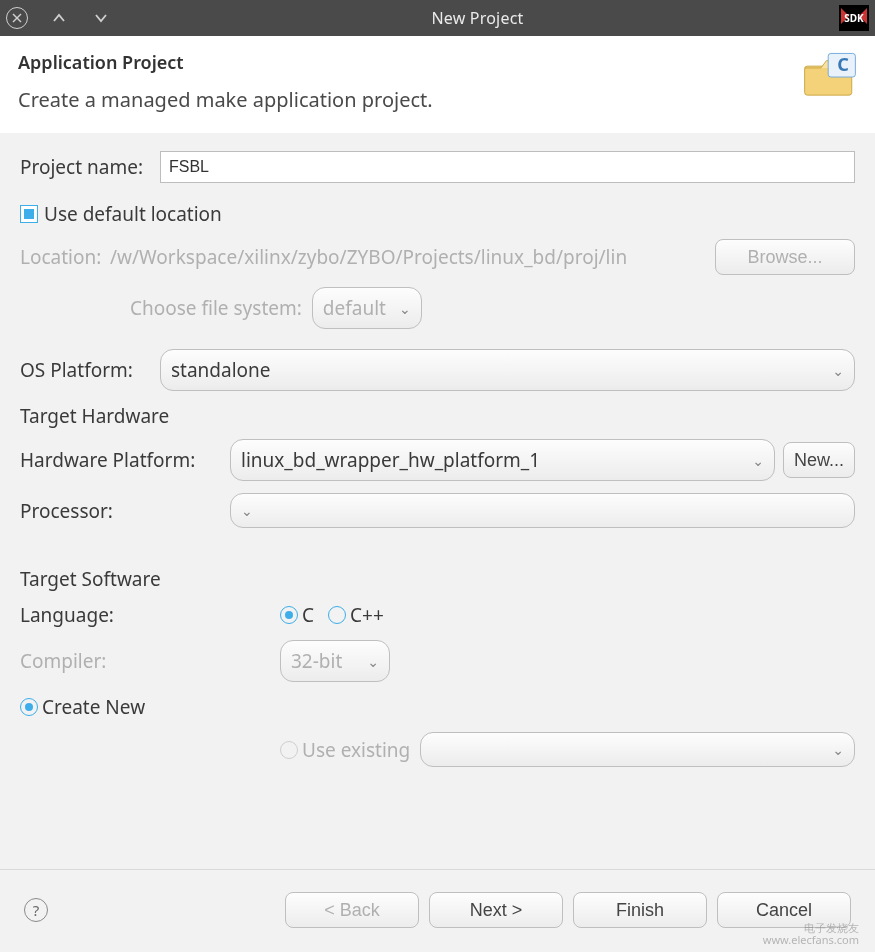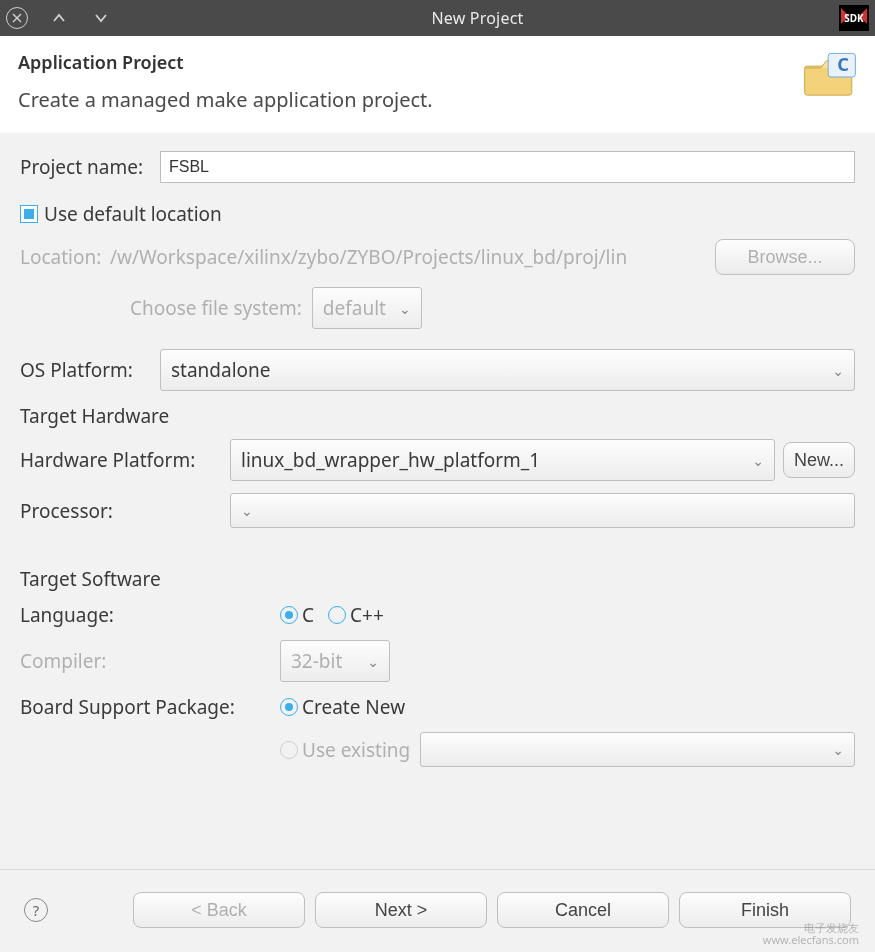--- a/index.html
+++ b/index.html
@@ -123,7 +123,7 @@
     padding: 7px 10px;
     background: linear-gradient(#fdfdfd,#ececec);
     border: 1px solid #bfbfbf;
-    border-radius: 3px;
+    border-radius: 13px;
     display:flex; align-items:center; justify-content:space-between;
     cursor: pointer;
   }

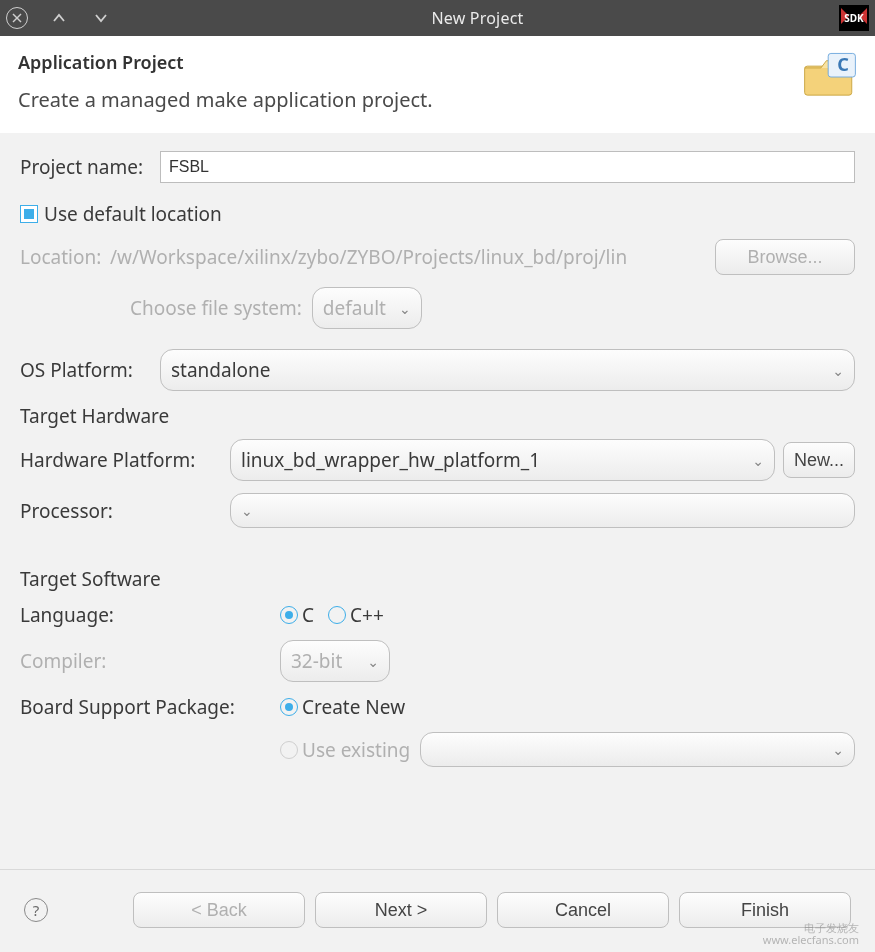--- a/index.html
+++ b/index.html
@@ -282,7 +282,6 @@
   </div>
 
   <div class="row">
-    <span class="label" style="width:260px">Board Support Package:</span>
     <span class="radio selected"></span>
     <span class="radio-lbl" style="margin-right:10px">Create New</span>
   </div>

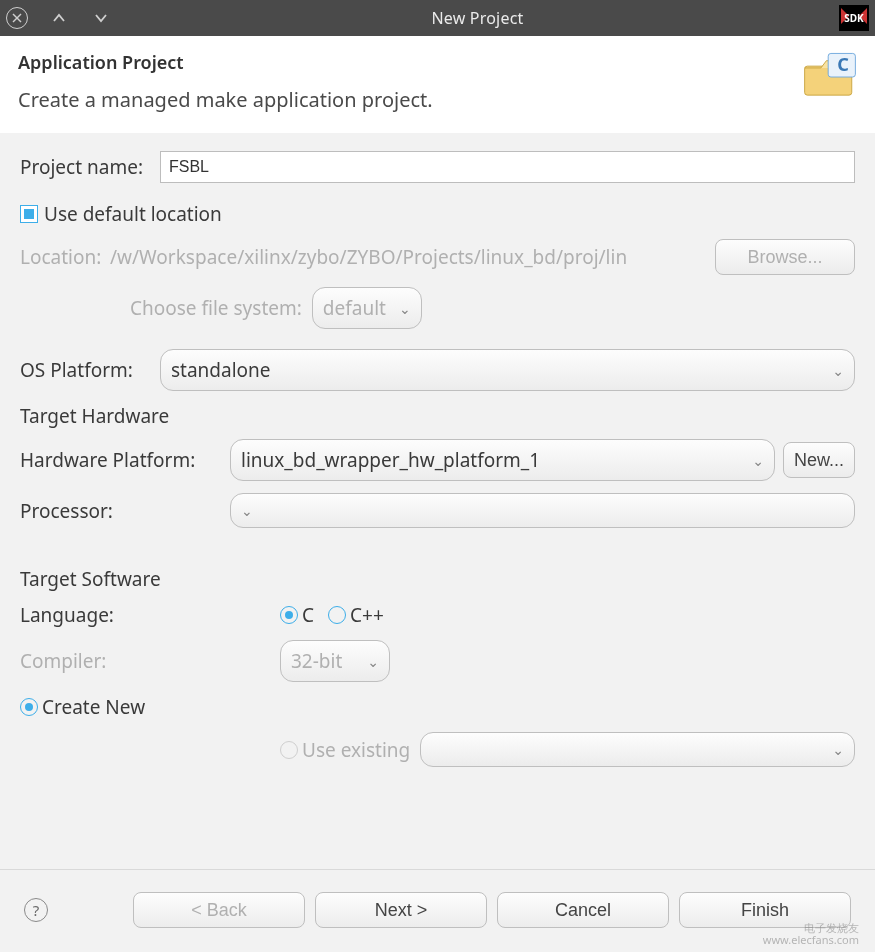--- a/index.html
+++ b/index.html
@@ -160,7 +160,7 @@
     cursor:pointer;
   }
   .footer .spacer { flex:1; }
-  .footer .btn { width: 172px; margin-left: 10px; text-align:center; }
+  .footer .btn { width: 134px; margin-left: 10px; text-align:center; }
 
   .watermark {
     position: absolute;

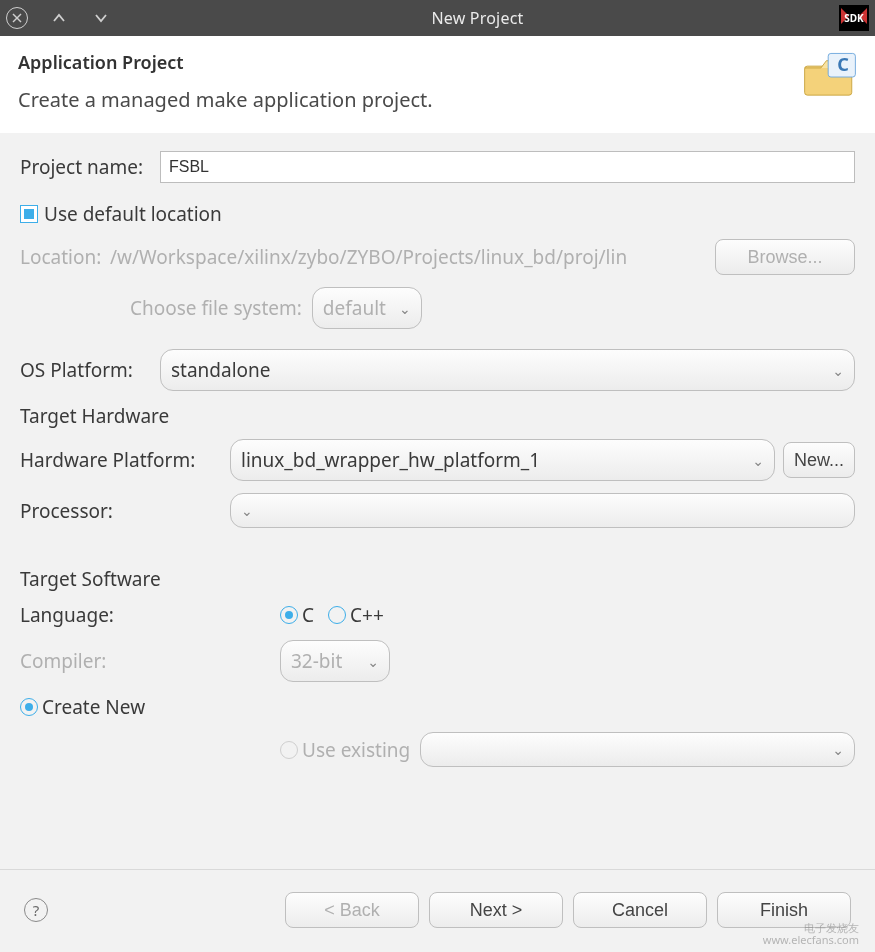--- a/index.html
+++ b/index.html
@@ -305,8 +305,8 @@
   <span class="spacer"></span>
   <button class="btn disabled">&lt; Back</button>
   <button class="btn">Next &gt;</button>
+  <button class="btn">Finish</button>
   <button class="btn">Cancel</button>
-  <button class="btn">Finish</button>
 </div>
 
 <div class="watermark">

